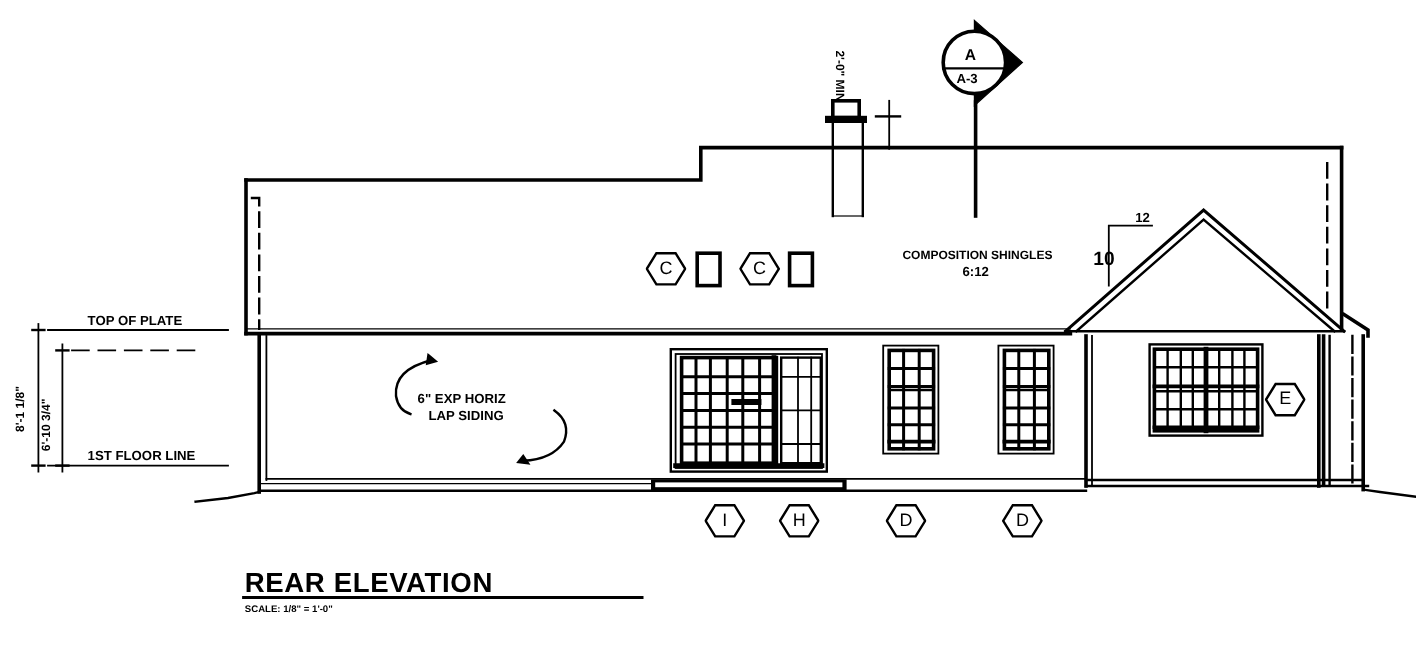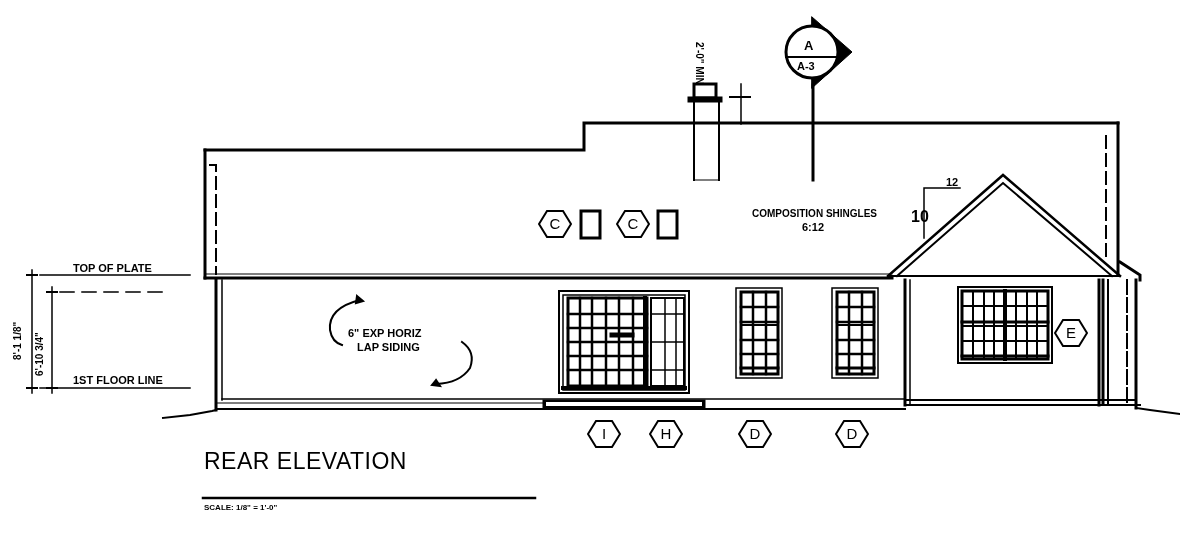--- a/index.html
+++ b/index.html
@@ -197,7 +197,7 @@
 <div class="lbl" style="left:12px; top:360px; font-size:10px; transform:rotate(-90deg); transform-origin:left top;">8'-1 1/8"</div>
 <div class="lbl" style="left:34px; top:376px; font-size:10px; transform:rotate(-90deg); transform-origin:left top;">6'-10 3/4"</div>
 
-<div class="lbl" style="left:204px; top:448px; font-size:23px; font-weight:normal; letter-spacing:0.5px;text-align:center;">REAR ELEVATION</div>
+<div class="lbl" style="left:204px; top:472px; font-size:23px; font-weight:bold; letter-spacing:0.5px;text-align:center;">REAR ELEVATION</div>
 <div class="lbl" style="left:204px; top:503px; font-size:8px;">SCALE: 1/8" = 1'-0"</div>
 
 <div class="tag" style="left:538px; top:209px;">

